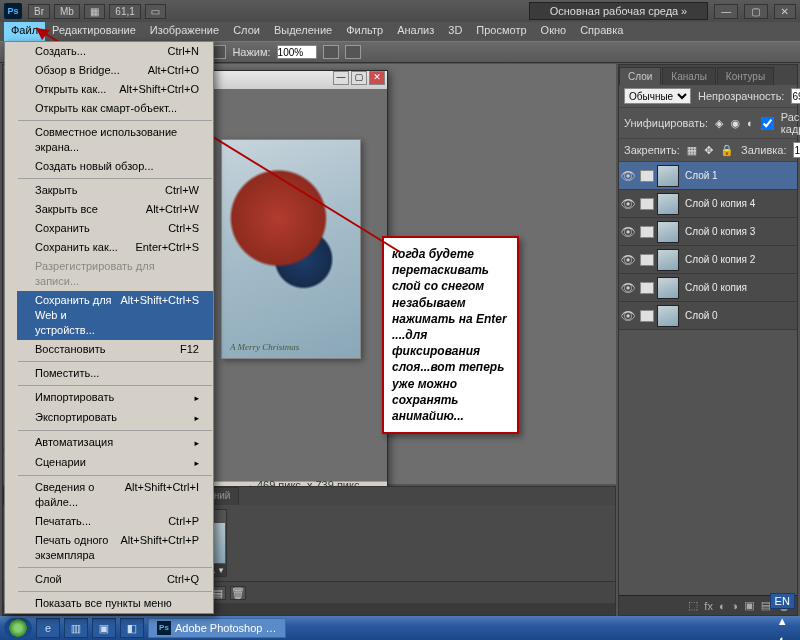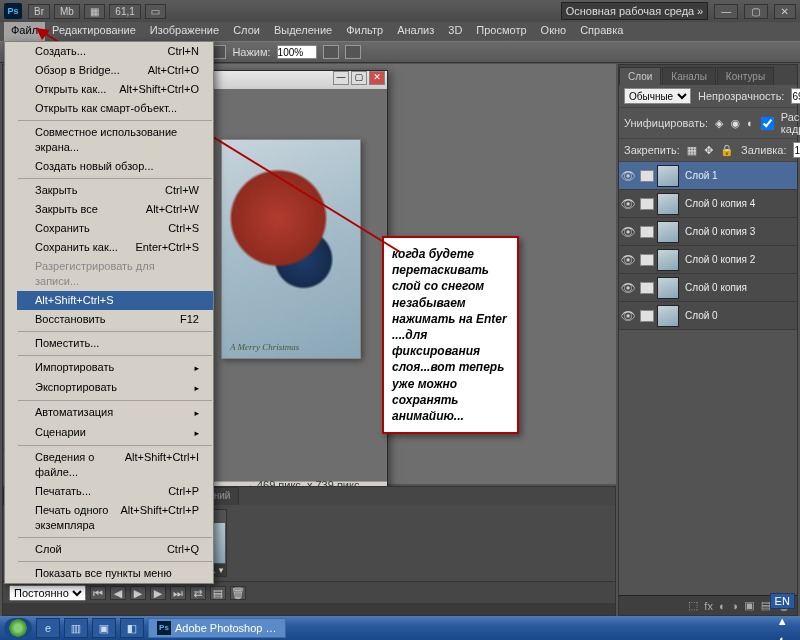--- a/index.html
+++ b/index.html
@@ -8,7 +8,7 @@
 .titlebar .ps { width:18px; height:16px; background:#001d33; color:#4fb3ff; font-weight:bold; text-align:center; line-height:16px; font-size:9px; border-radius:2px; margin-right:6px;}
 .titlebar .tbbtn { padding:1px 5px; margin-right:4px; border:1px solid #333; background:#555; font-size:10px;}
 .titlebar .right { margin-left:auto; display:flex; gap:6px; align-items:center;}
-.titlebar .ws { background:#3b3b3b; border:1px solid #222; padding:2px 4px; color:#ddd; font-size:10px;}
+.titlebar .ws { background:#3b3b3b; border:1px solid #222; padding:2px 20px; color:#ddd; font-size:10px;}
 .titlebar .winctl { border:1px solid #333; padding:1px 6px; background:#555; font-size:10px;}
 .menubar { height:19px; background:#535353; display:flex; padding-left:4px; color:#ddd; }
 .menubar span { padding:2px 7px; font-size:11px; }

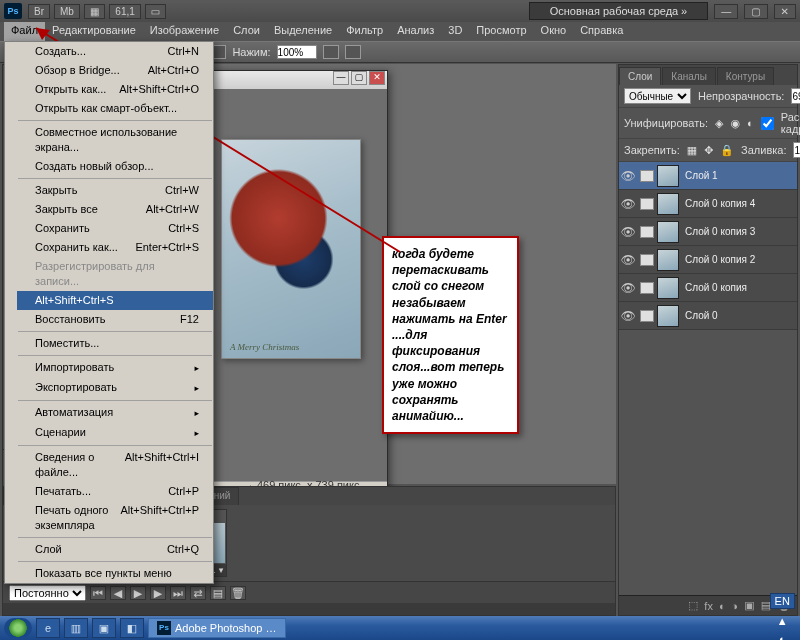--- a/index.html
+++ b/index.html
@@ -12,7 +12,7 @@
 .titlebar .winctl { border:1px solid #333; padding:1px 6px; background:#555; font-size:10px;}
 .menubar { height:19px; background:#535353; display:flex; padding-left:4px; color:#ddd; }
 .menubar span { padding:2px 7px; font-size:11px; }
-.menubar span.open { background:#a3a3a3; color:#000; }
+.menubar span.open { background:#7dd3fc; color:#000; }
 .optbar { height:22px; background:linear-gradient(#6a6a6a,#585858); border-top:1px solid #777; border-bottom:1px solid #333; display:flex; align-items:center; color:#ddd; padding-left:6px; gap:6px; font-size:10px;}
 .optbar .sw { width:16px; height:14px; border:1px solid #999; background:#555;}
 .optbar input[type=text]{ width:40px; height:14px; font-size:10px; border:1px solid #888; background:#fff;}

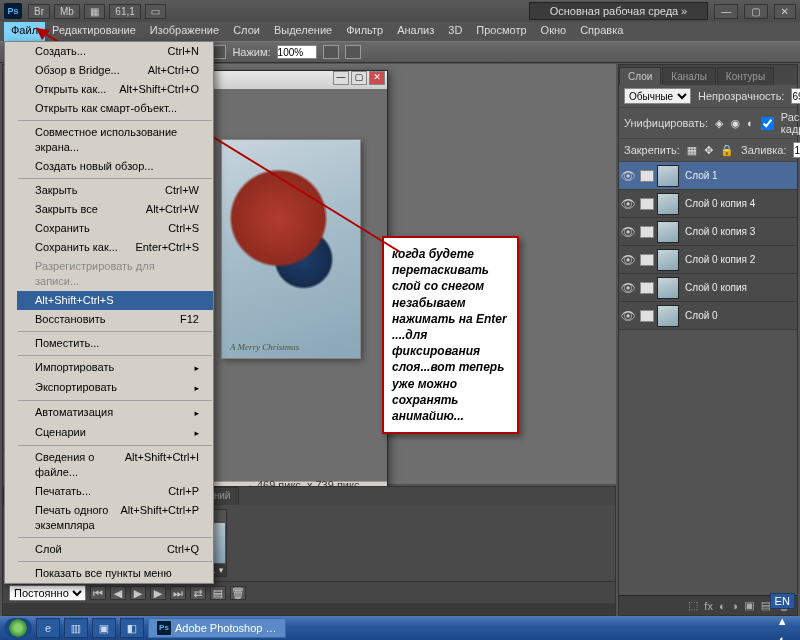--- a/index.html
+++ b/index.html
@@ -224,6 +224,7 @@
       <span></span>
     </div>
     <div class="mi hl">
+      <span>Сохранить для Web и устройств...</span>
       <span>Alt+Shift+Ctrl+S</span>
     </div>
     <div class="mi">

